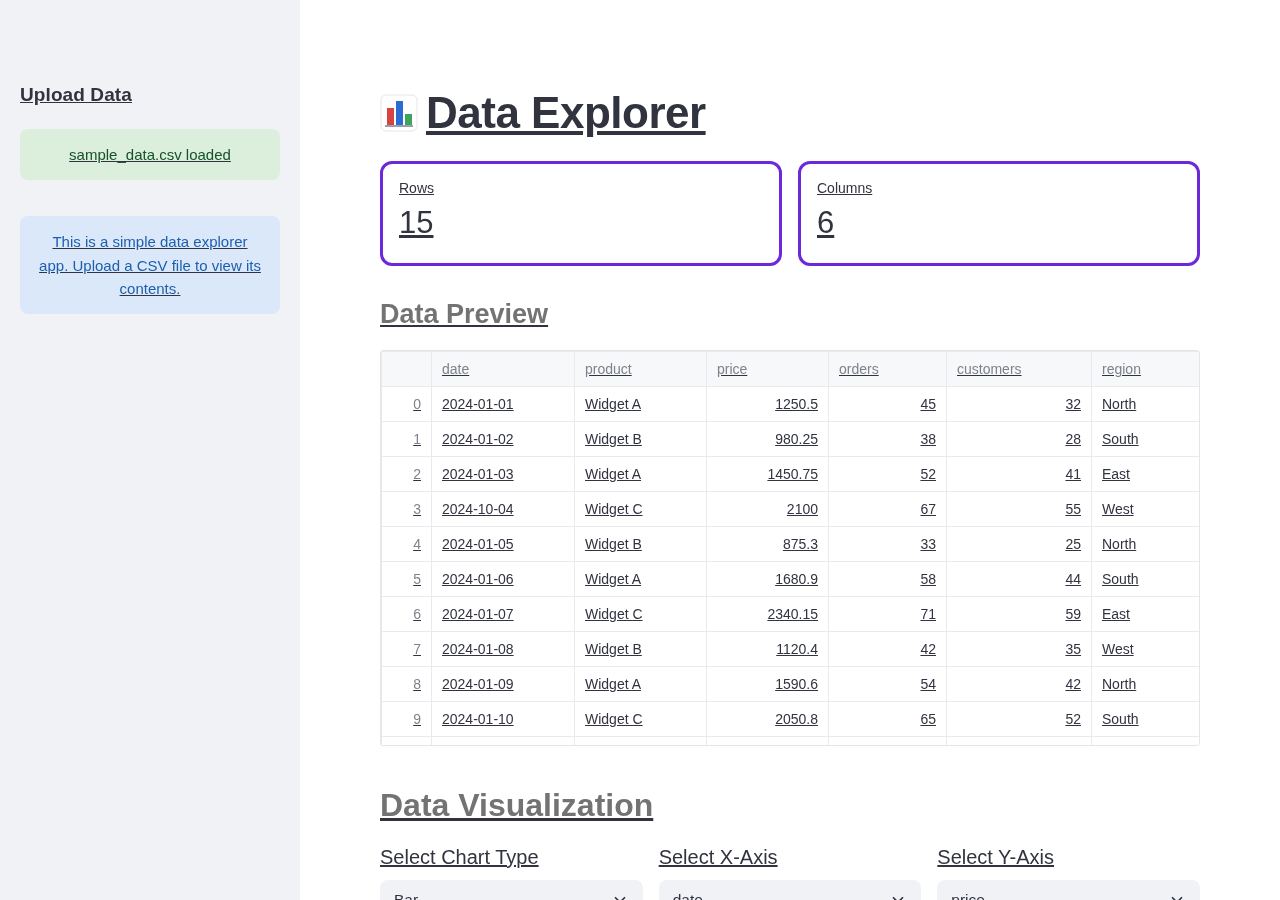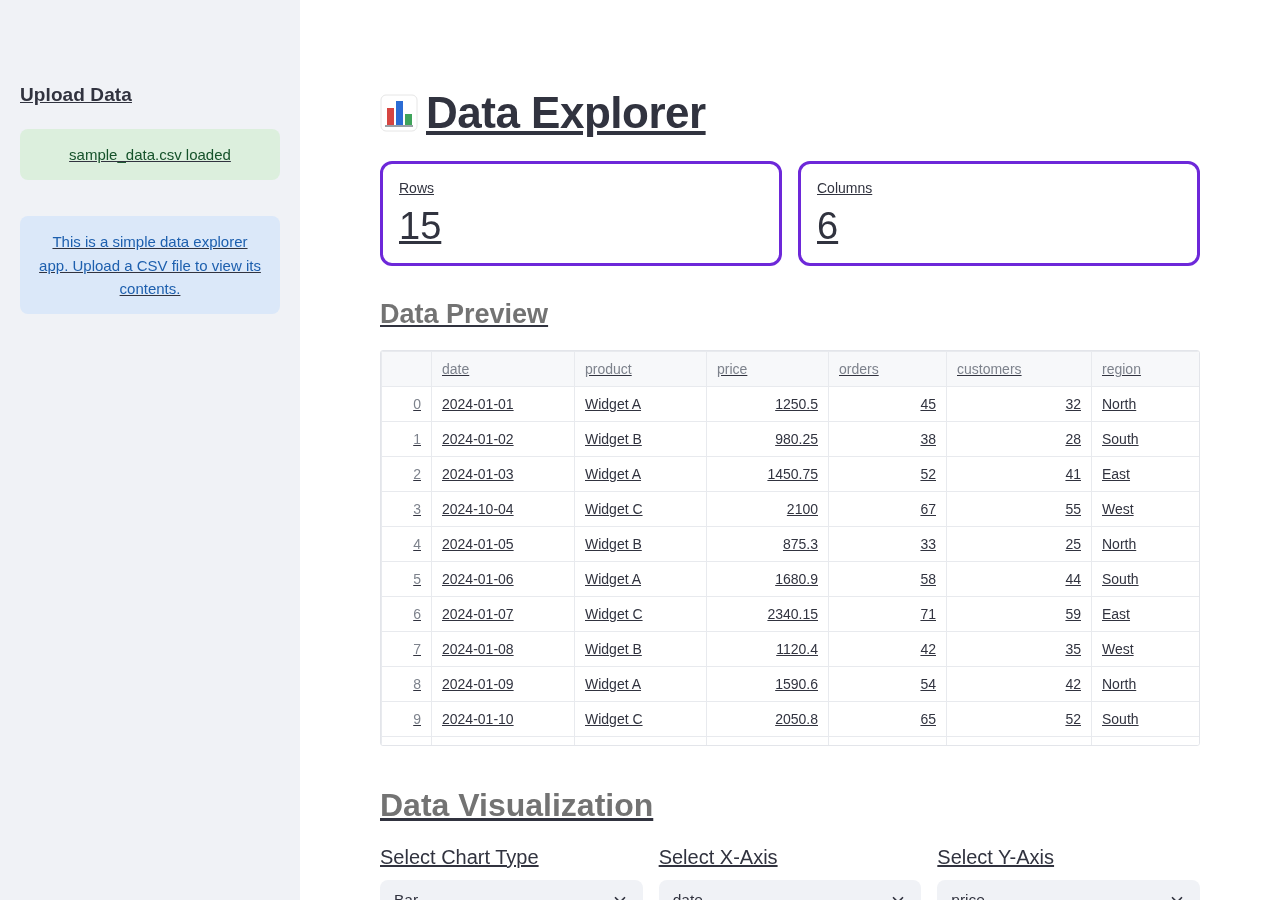--- a/index.html
+++ b/index.html
@@ -55,7 +55,7 @@
     padding: 16px; height: 105px; background: #fff;
   }
   .metric-label { font-size: 14px; color: #31333F; margin-bottom: 10px; }
-  .metric-value { font-size: 38px; font-weight: 400; color: #31333F; line-height: 1.1; }
+  .metric-value { font-size: 31px; font-weight: 400; color: #31333F; line-height: 1.1; }
 
   .section-heading { margin-top: 33px; font-size: 27px; font-weight: 700; color: #737373; }
 

